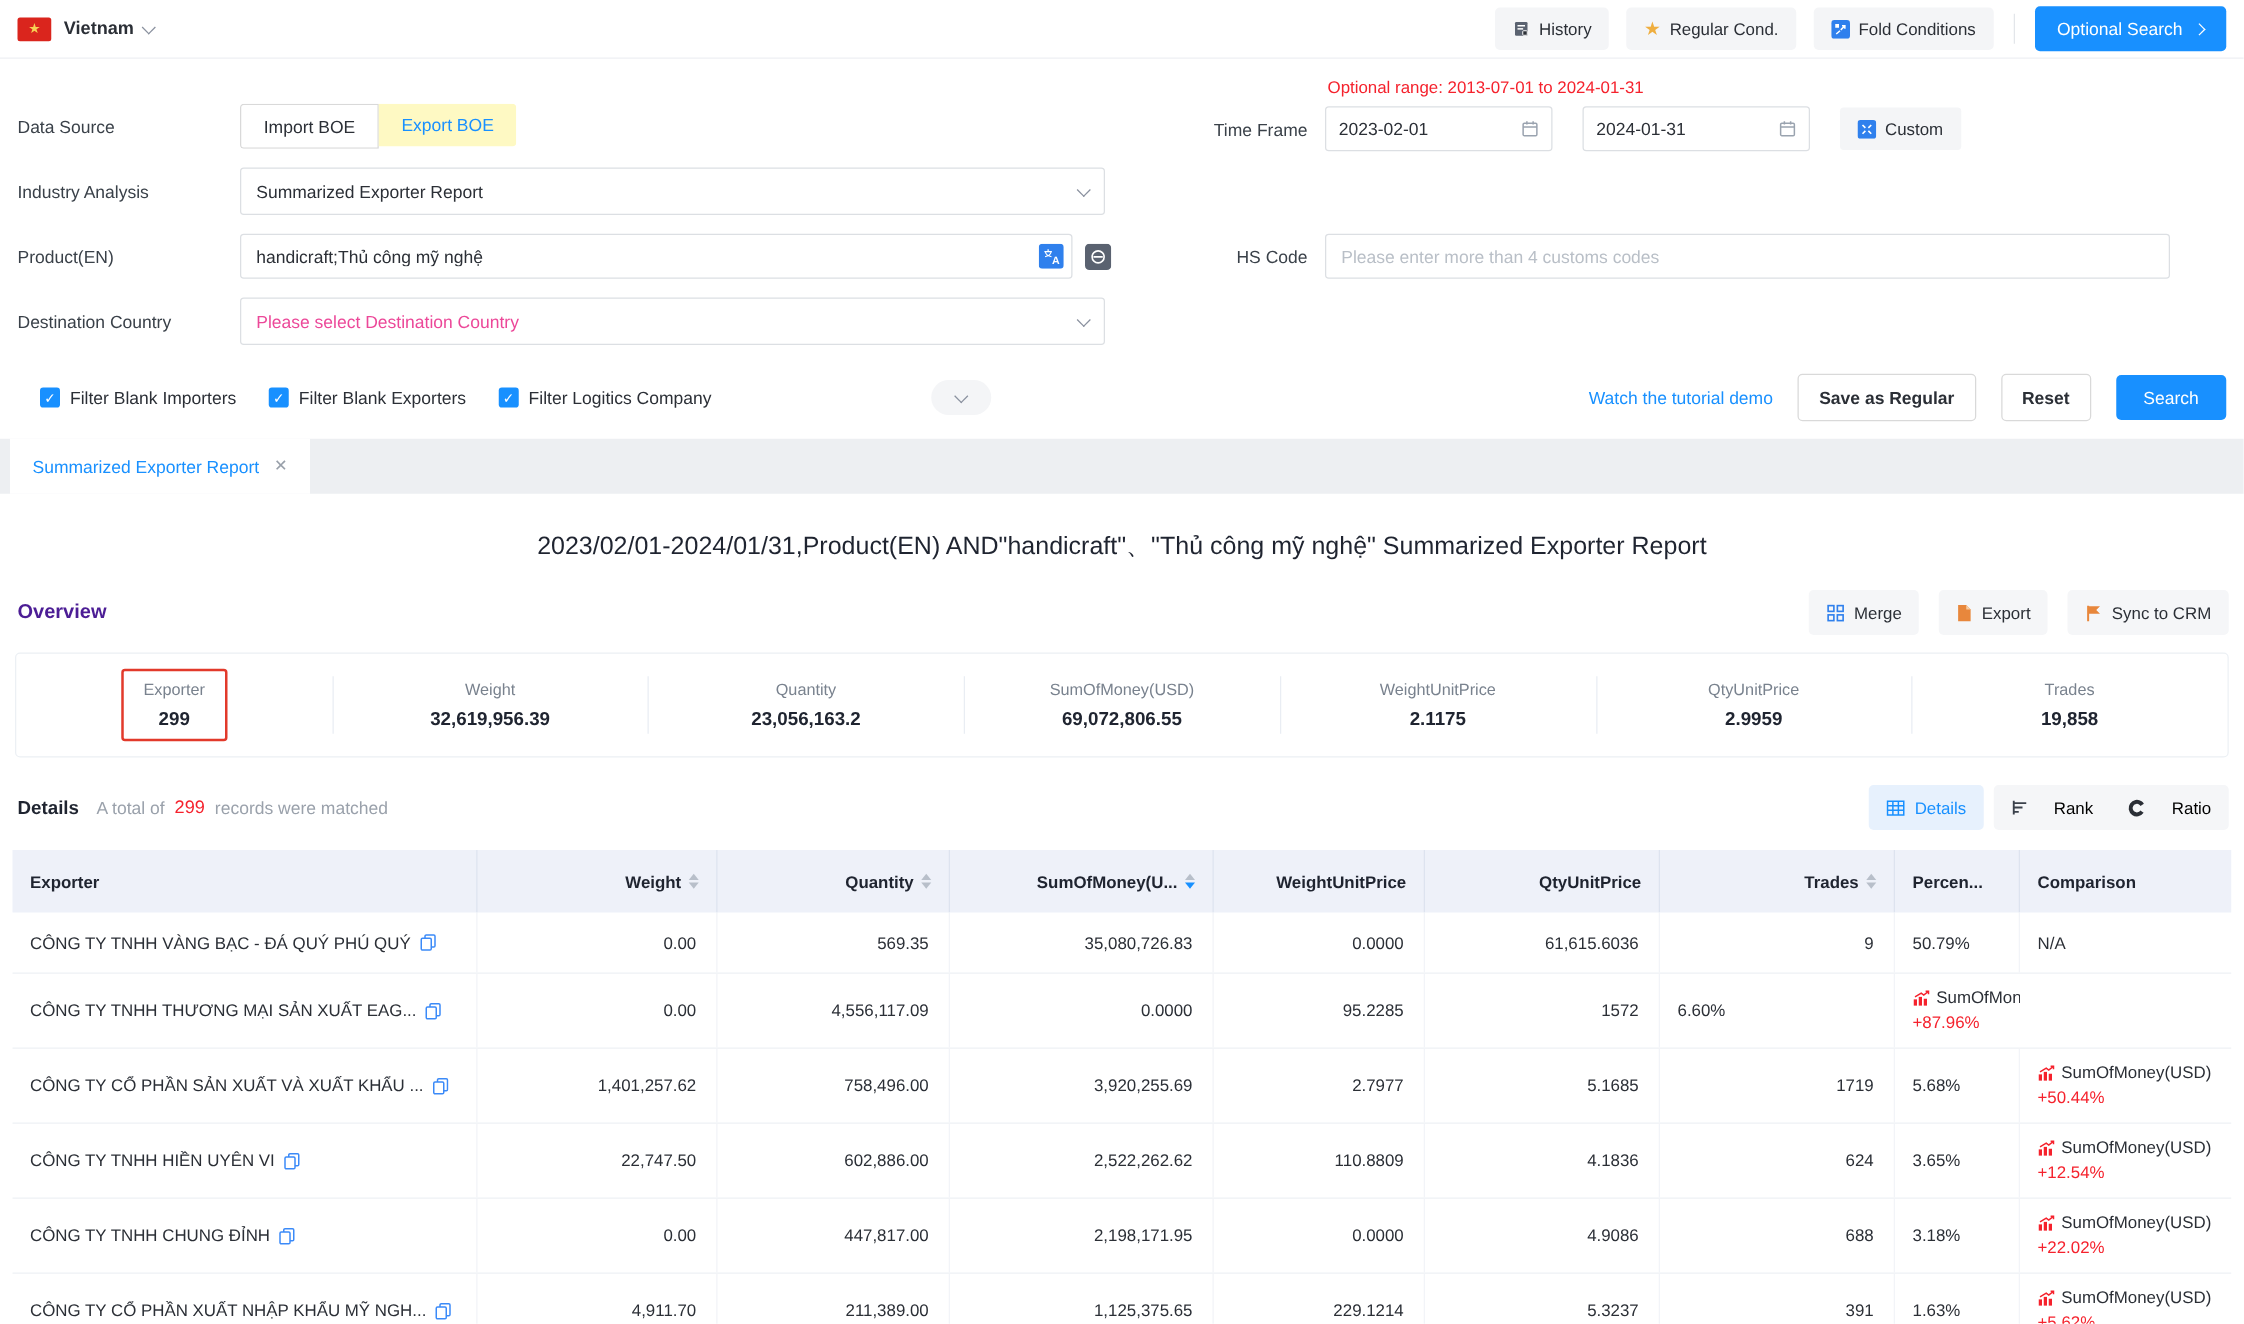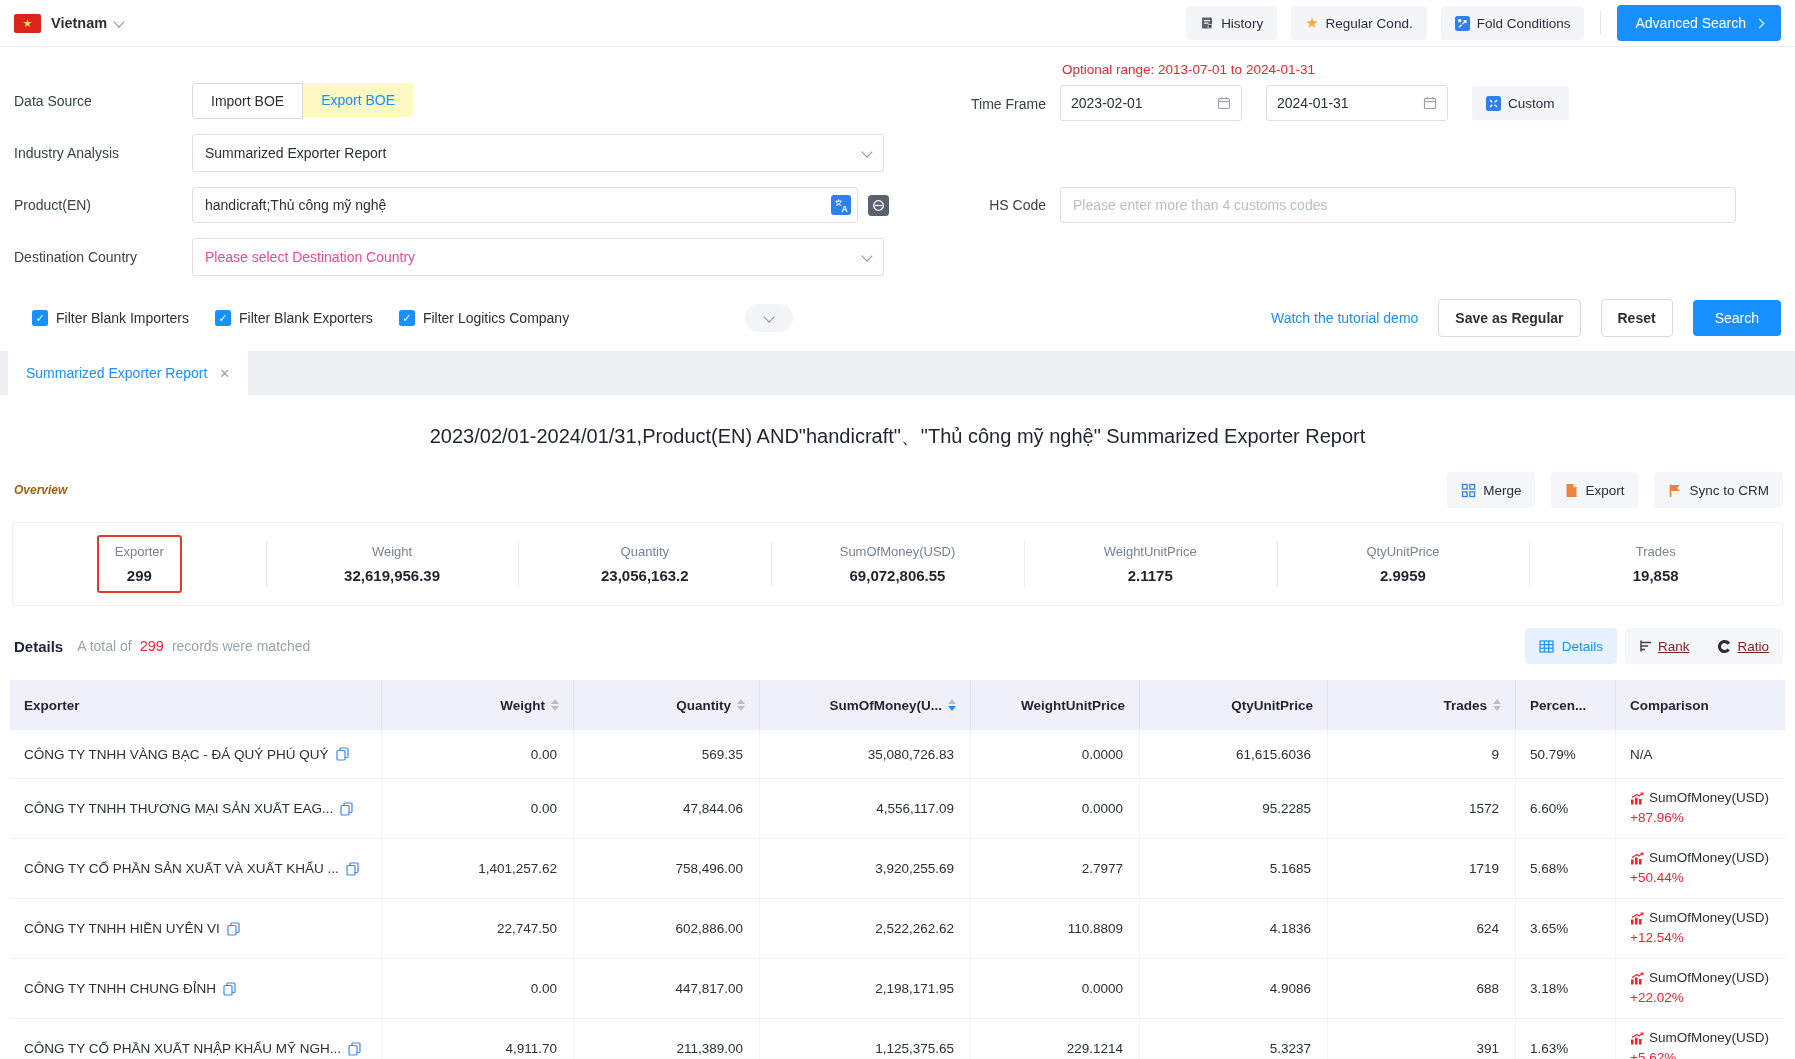--- a/index.html
+++ b/index.html
@@ -140,7 +140,7 @@
   </div>
   <div class="vdiv"></div>
   <div class="btn-primary">
-    <span>Advanced Search</span>
+    <span>Optional Search</span>
     <span class="chev white"></span>
   </div>
 </div>

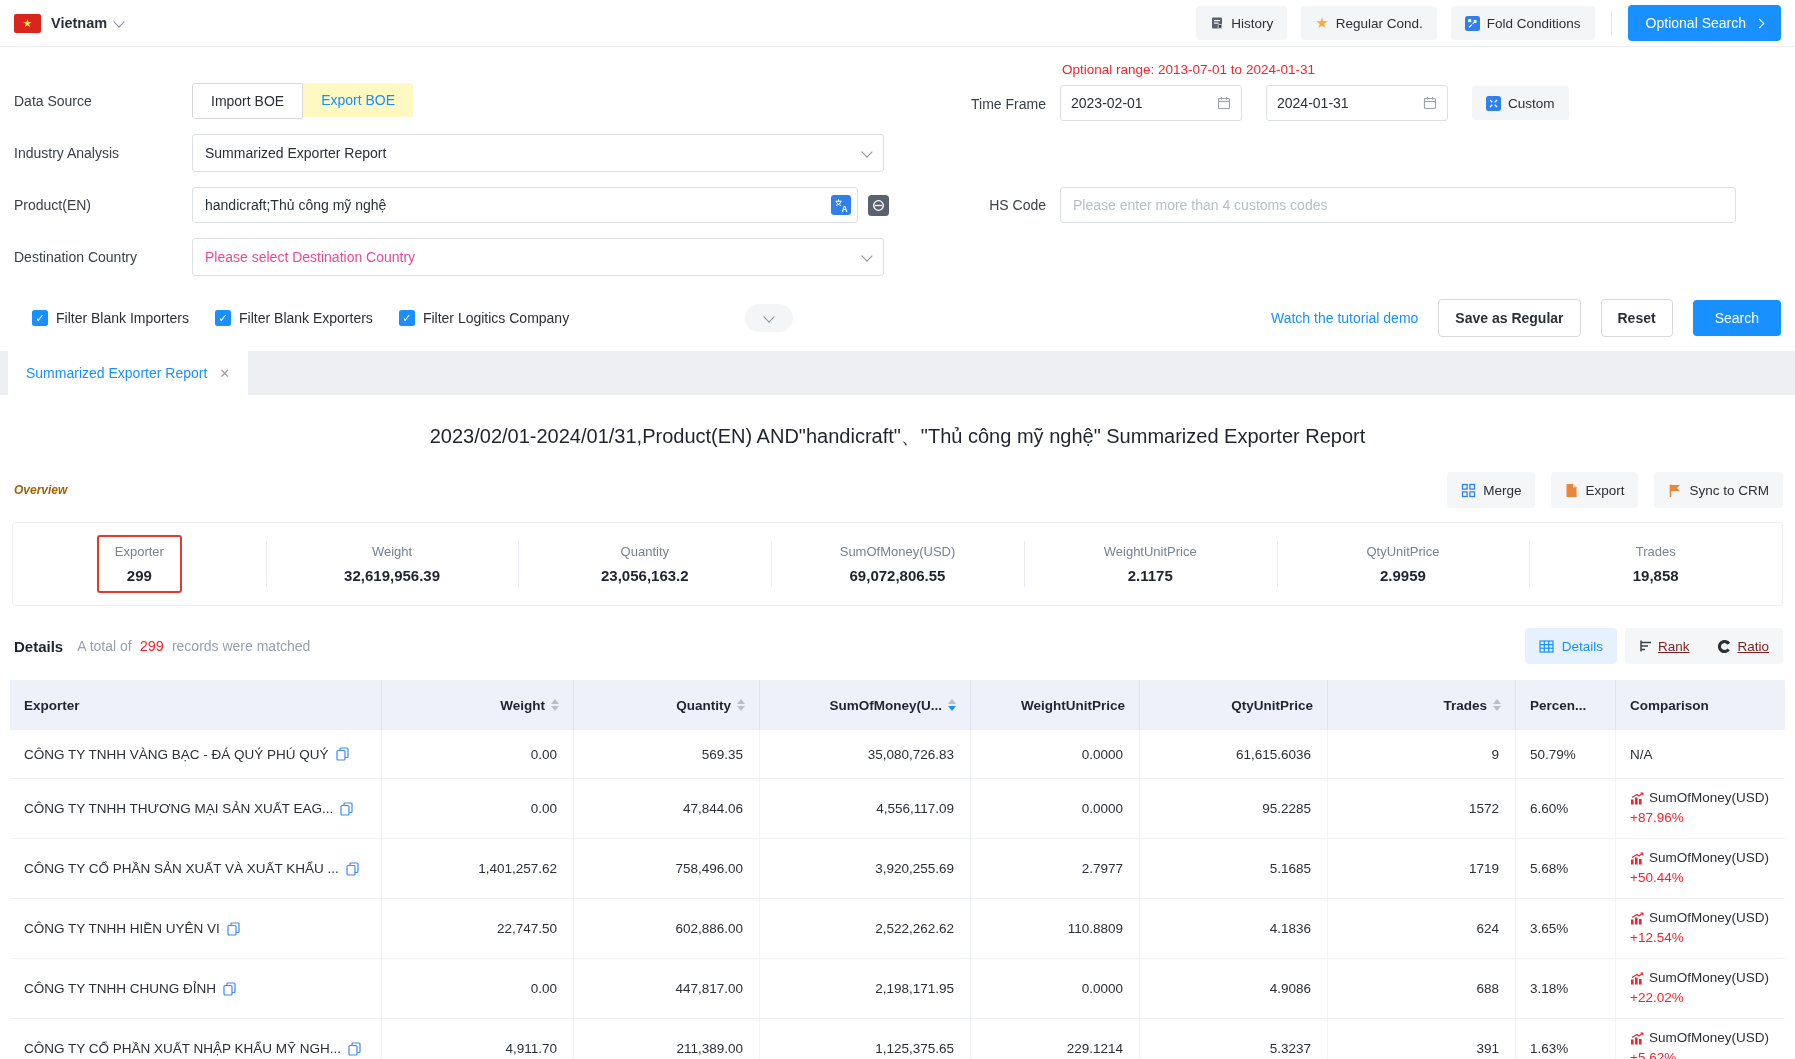--- a/index.html
+++ b/index.html
@@ -64,7 +64,7 @@
   
   .rtitle{text-align:center;font-size:20px;font-weight:500;color:#1f2430;margin-top:28px;}
   .ovrow{display:flex;align-items:center;margin:22px 12px 0 12px;}
-  .ovrow h2{font-size:12px;font-weight:700;color:#a16207;margin:0 0 0 2px;font-style:italic;}
+  .ovrow h2{font-size:16px;font-weight:700;color:#4c1d95;margin:0 0 0 2px;}
   .ovrow .spacer{flex:1;}
   .gbtn{display:flex;align-items:center;gap:7px;background:#f5f6f8;border-radius:4px;height:36px;padding:0 14px;font-size:13.5px;color:#2b2f36;cursor:pointer;margin-left:16px;}
   .stats{margin:14px 12px 0 12px;border:1px solid #ecf0f4;border-radius:4px;height:82px;display:flex;align-items:center;position:relative;}

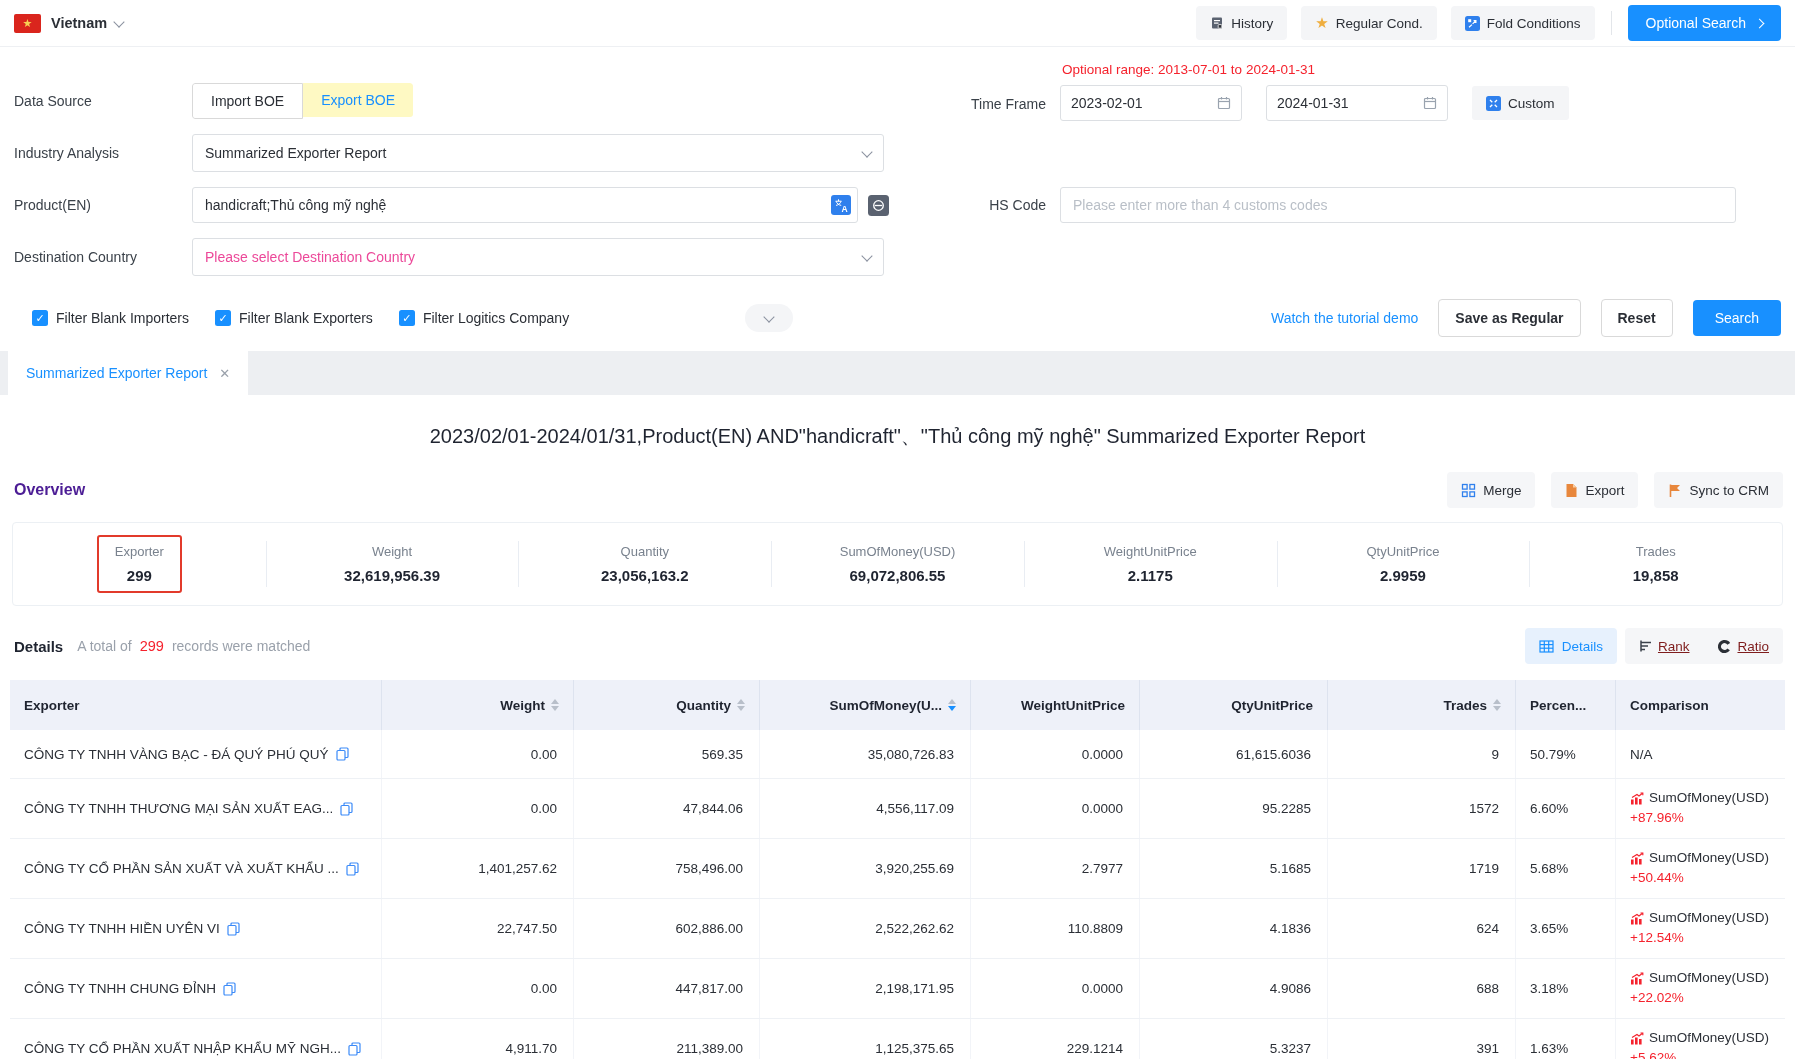--- a/index.html
+++ b/index.html
@@ -82,7 +82,7 @@
   .detrow .spacer{flex:1;}
   .view-active{display:flex;align-items:center;gap:8px;background:#e7f1fd;color:#1890ff;border-radius:4px;height:36px;padding:0 14px;font-size:13.5px;cursor:pointer;}
   .seg{display:flex;background:#f5f6f8;border-radius:4px;height:36px;align-items:center;margin-left:8px;}
-  .seg .vbtn{display:flex;align-items:center;gap:5px;padding:0 14px;font-size:13.5px;color:#7f1d1d;cursor:pointer;height:100%;text-decoration:underline;}
+  .seg .vbtn{display:flex;align-items:center;gap:20px;padding:0 14px;font-size:13.5px;color:#000000;cursor:pointer;height:100%;}
 
   
   .table{margin:16px 10px 0 10px;font-size:13.5px;}

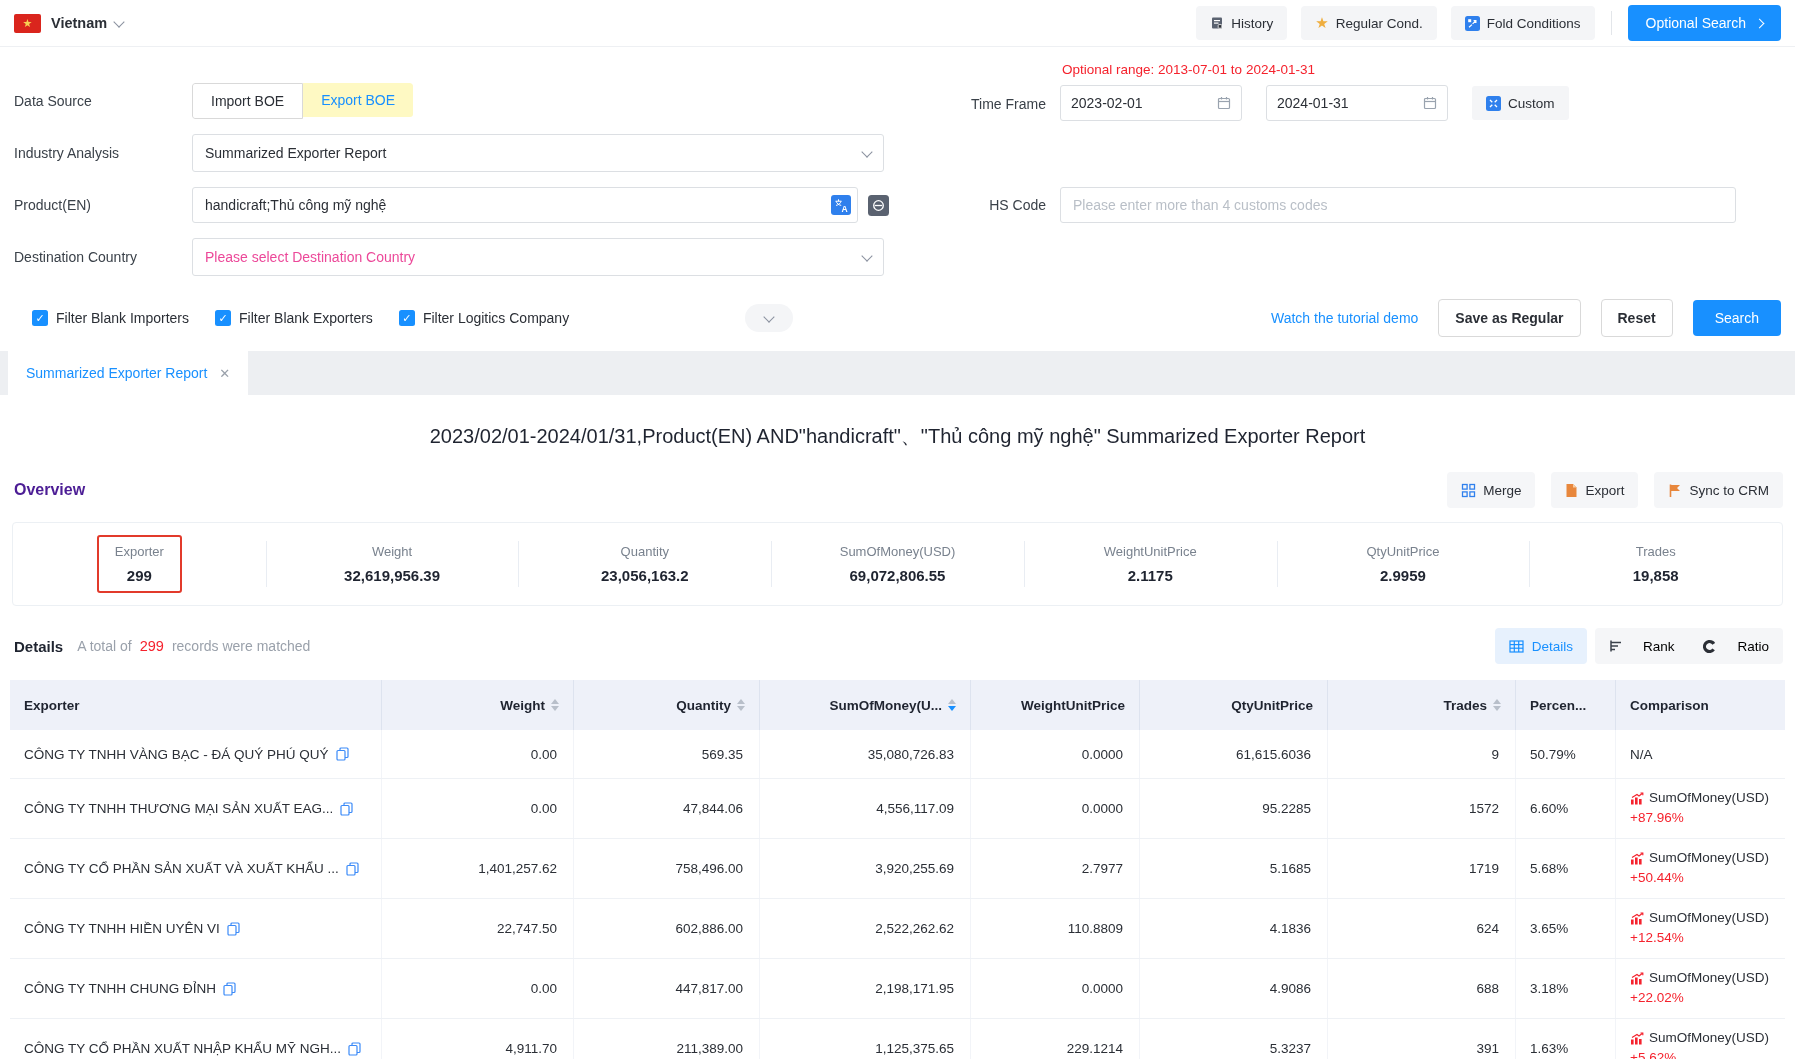--- a/index.html
+++ b/index.html
@@ -499,7 +499,6 @@
         </span>
     </div>
     <div class="td num">0.00</div>
-    <div class="td num">47,844.06</div>
     <div class="td num">4,556,117.09</div>
     <div class="td num">0.0000</div>
     <div class="td num">95.2285</div>

